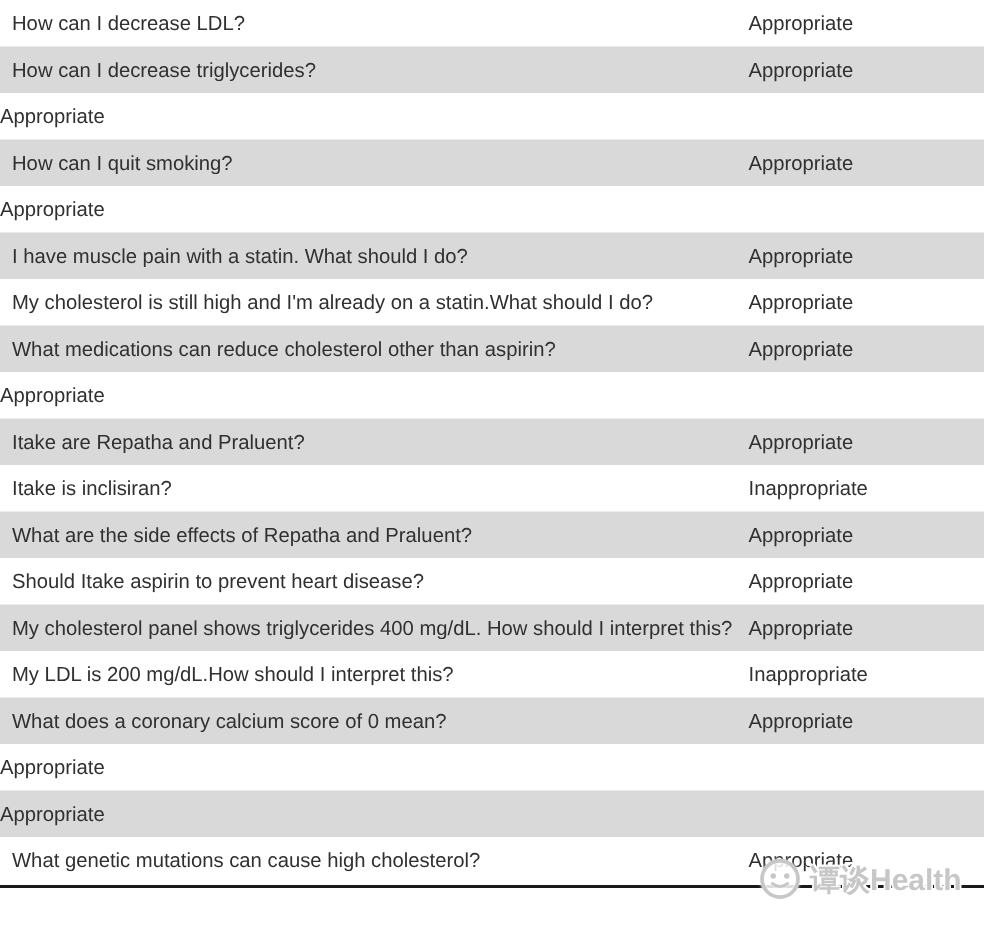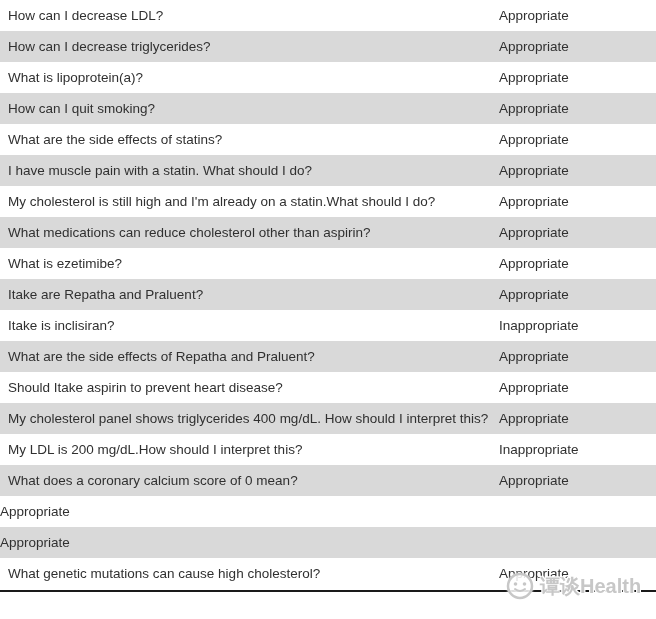--- a/index.html
+++ b/index.html
@@ -104,7 +104,6 @@
         <div class="cell rating">Appropriate</div>
       </div>
       <div class="row">
-        <div class="cell question">What is lipoprotein(a)?</div>
         <div class="cell rating">Appropriate</div>
       </div>
       <div class="row alt">

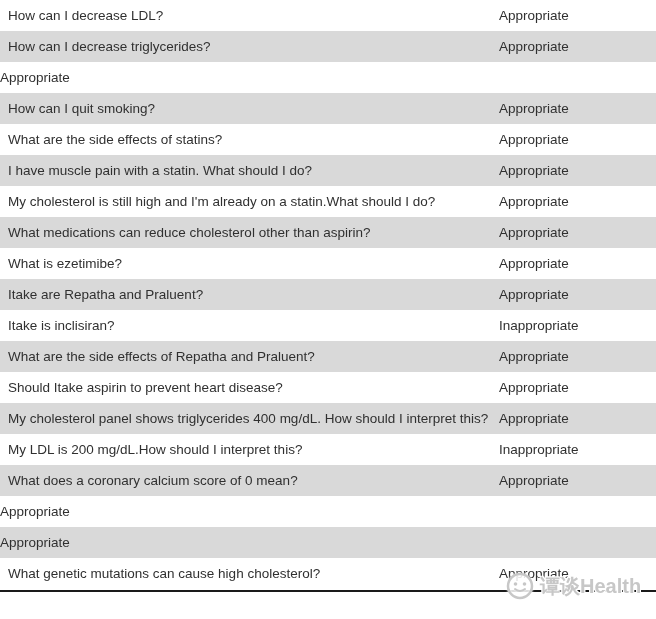--- a/index.html
+++ b/index.html
@@ -111,7 +111,6 @@
         <div class="cell rating">Appropriate</div>
       </div>
       <div class="row">
-        <div class="cell question">What are the side effects of statins?</div>
         <div class="cell rating">Appropriate</div>
       </div>
       <div class="row alt">

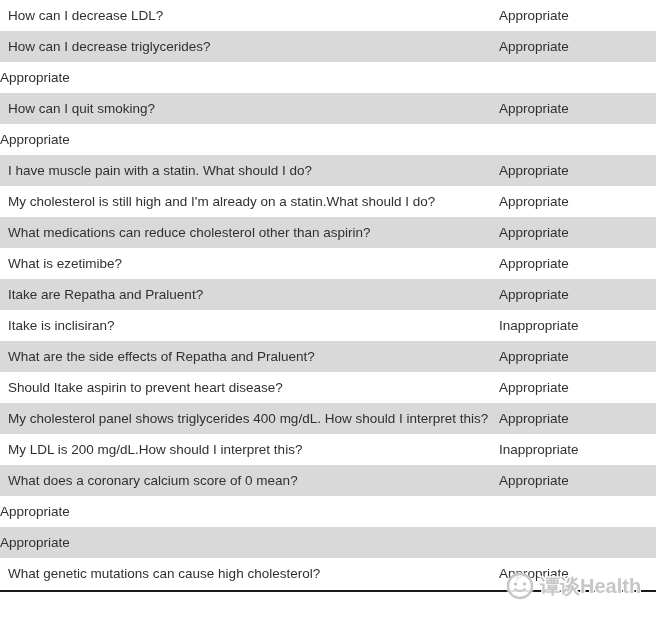--- a/index.html
+++ b/index.html
@@ -126,7 +126,6 @@
         <div class="cell rating">Appropriate</div>
       </div>
       <div class="row">
-        <div class="cell question">What is ezetimibe?</div>
         <div class="cell rating">Appropriate</div>
       </div>
       <div class="row alt">

